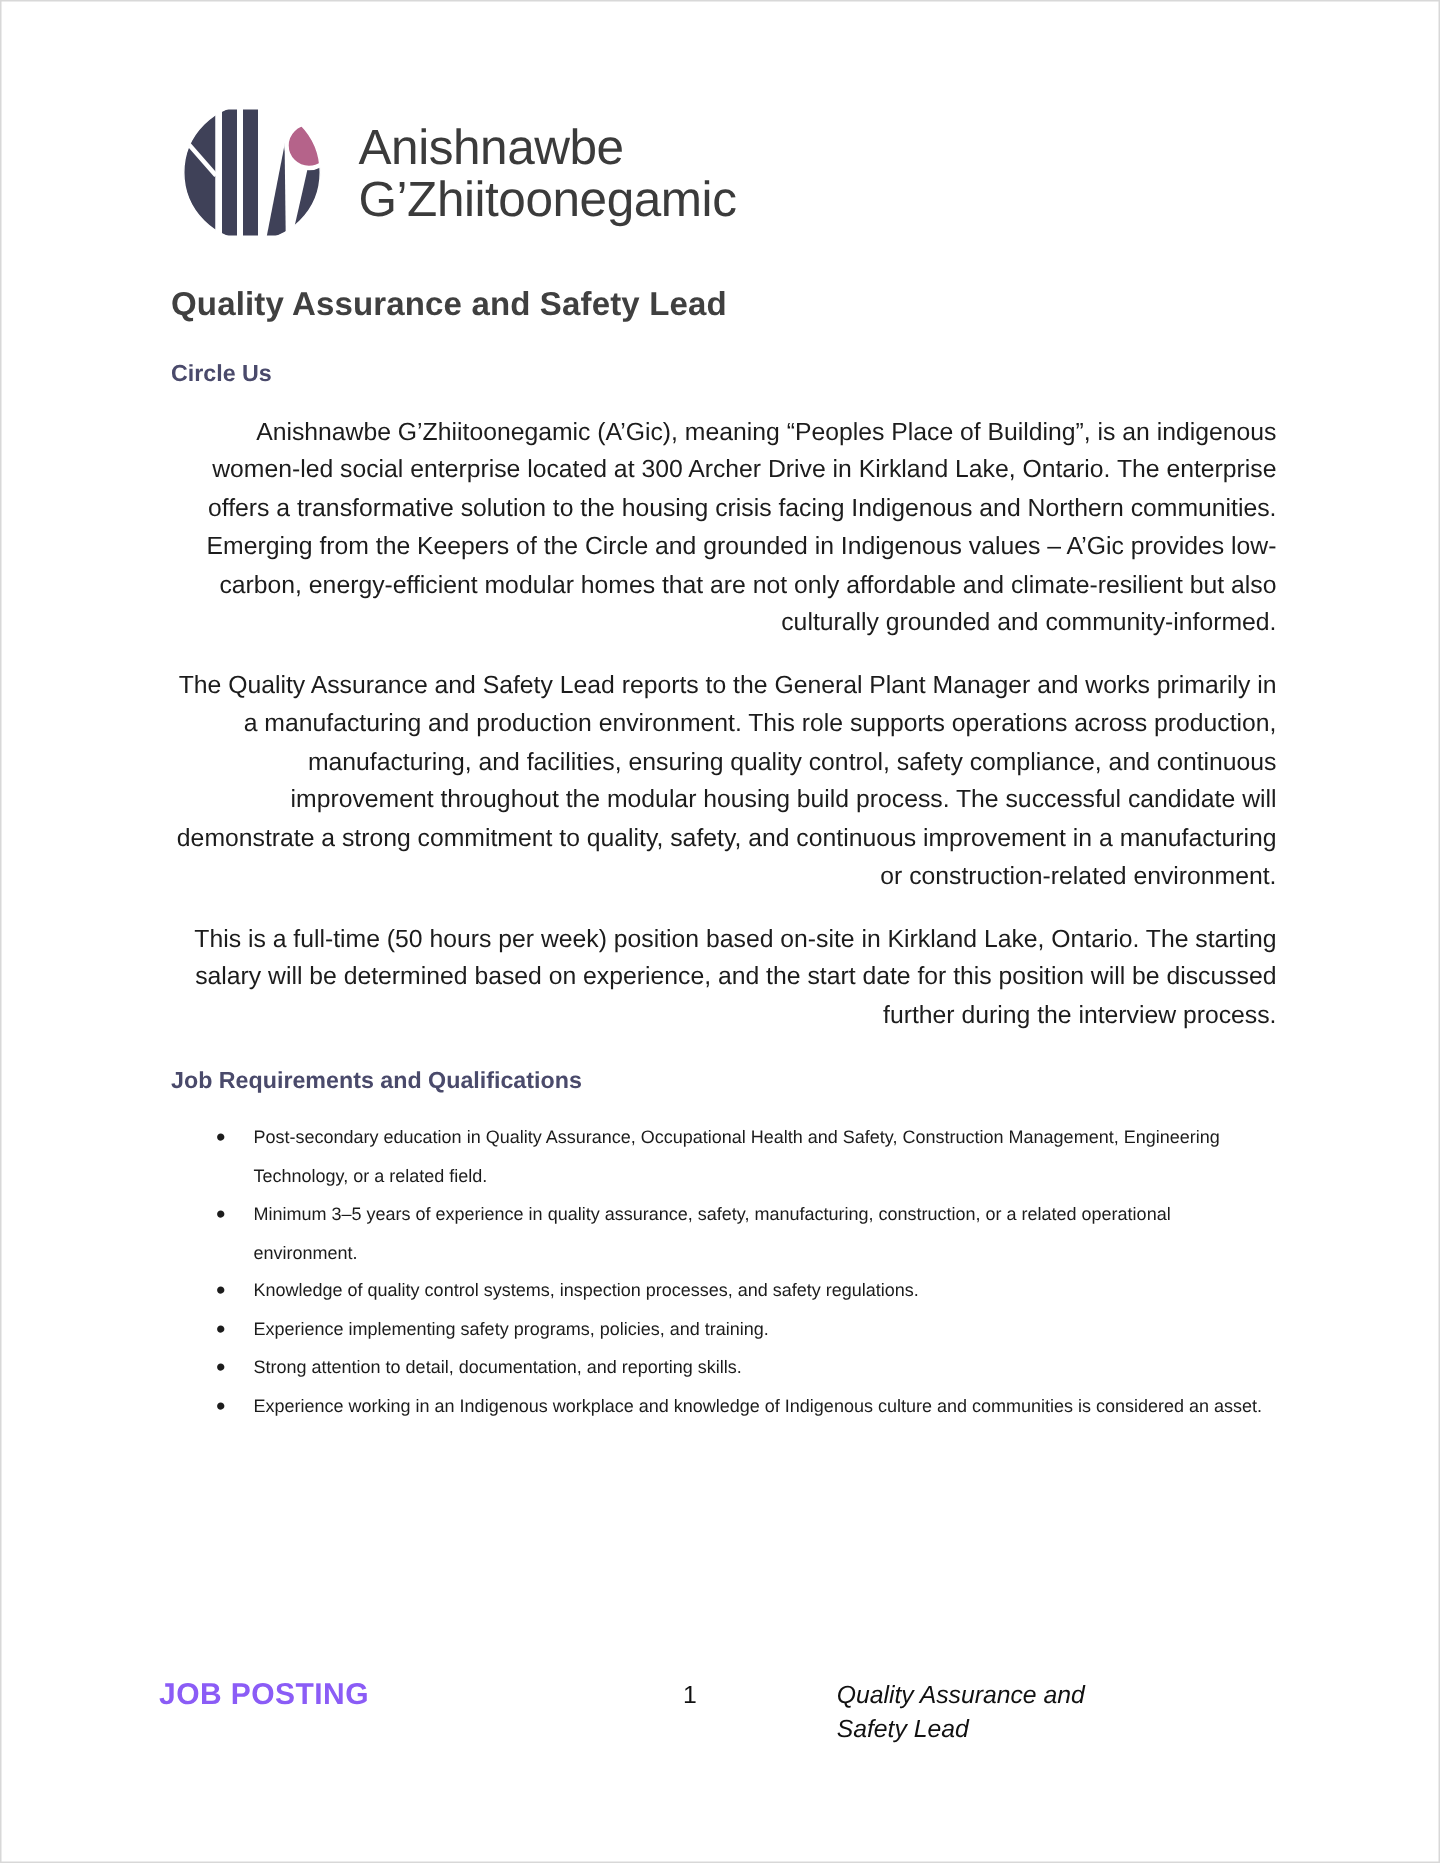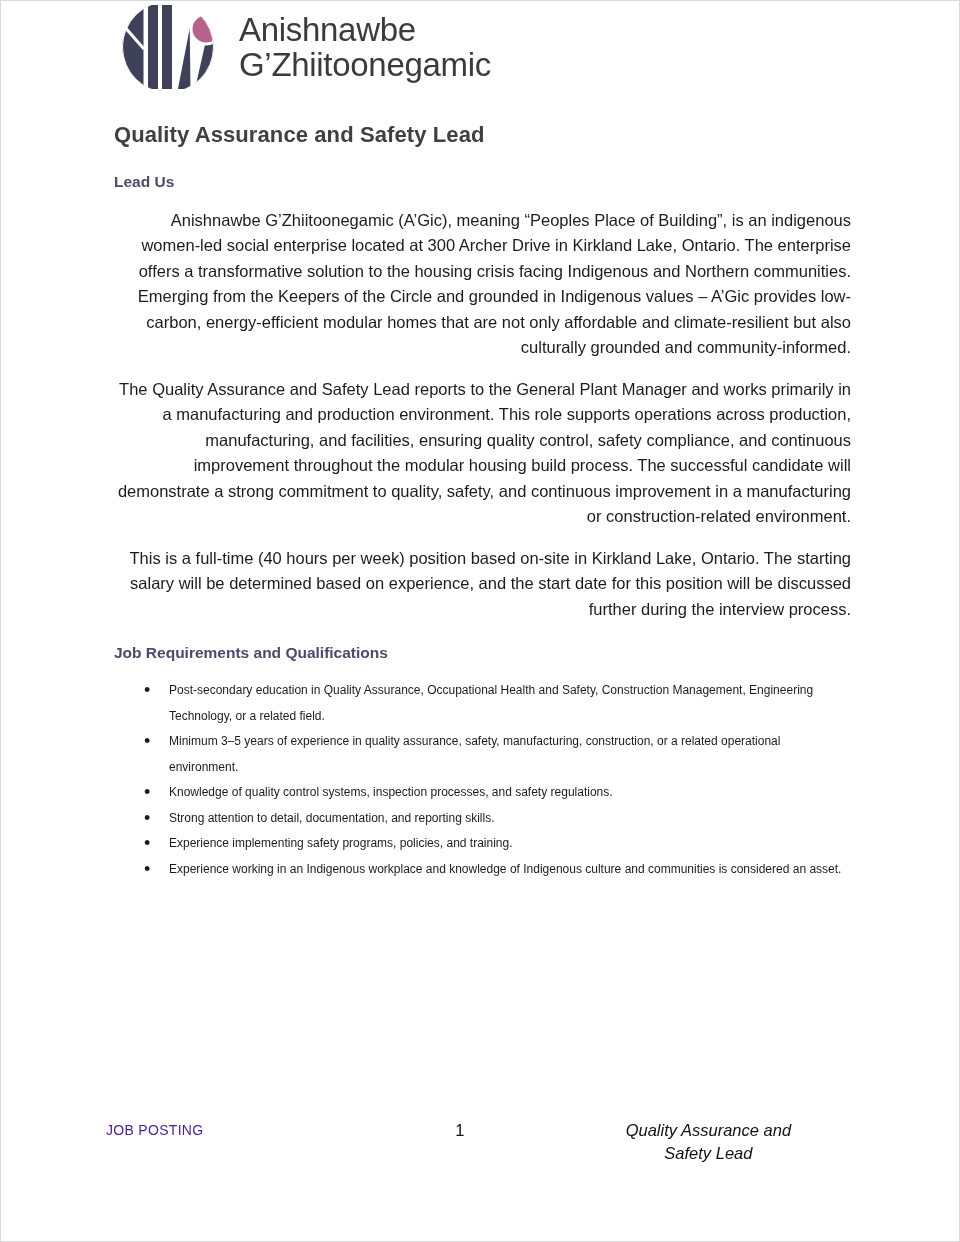--- a/index.html
+++ b/index.html
@@ -30,6 +30,7 @@
   .logo-block {
     display: flex;
     align-items: center;
+    padding-top: 68px;
     height: 92px;
     box-sizing: content-box;
   }

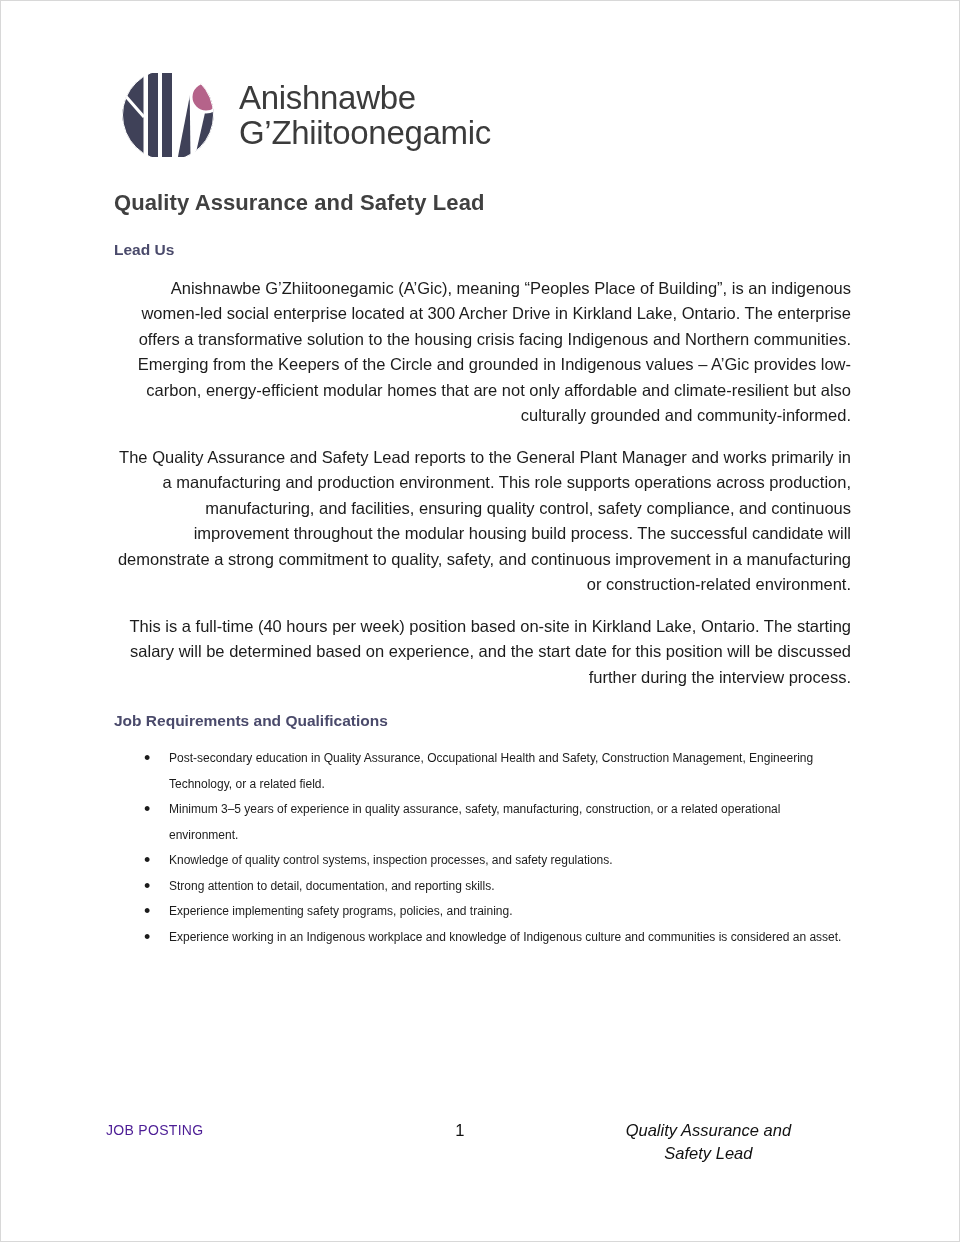--- a/index.html
+++ b/index.html
@@ -187,7 +187,7 @@
 
     <h1 class="doc-title">Quality Assurance and Safety Lead</h1>
 
-    <h2 class="section-heading">Lead Us</h2>
+    <h2 class="section-heading">Circle Us</h2>
     <p class="body-text">Anishnawbe G’Zhiitoonegamic (A’Gic), meaning “Peoples Place of Building”, is an indigenous women-led social enterprise located at 300 Archer Drive in Kirkland Lake, Ontario. The enterprise offers a transformative solution to the housing crisis facing Indigenous and Northern communities. Emerging from the Keepers of the Circle and grounded in Indigenous values – A’Gic provides low-carbon, energy-efficient modular homes that are not only affordable and climate-resilient but also culturally grounded and community-informed.</p>
 
     <p class="body-text">The Quality Assurance and Safety Lead reports to the General Plant Manager and works primarily in a manufacturing and production environment. This role supports operations across production, manufacturing, and facilities, ensuring quality control, safety compliance, and continuous improvement throughout the modular housing build process. The successful candidate will demonstrate a strong commitment to quality, safety, and continuous improvement in a manufacturing or construction-related environment.</p>

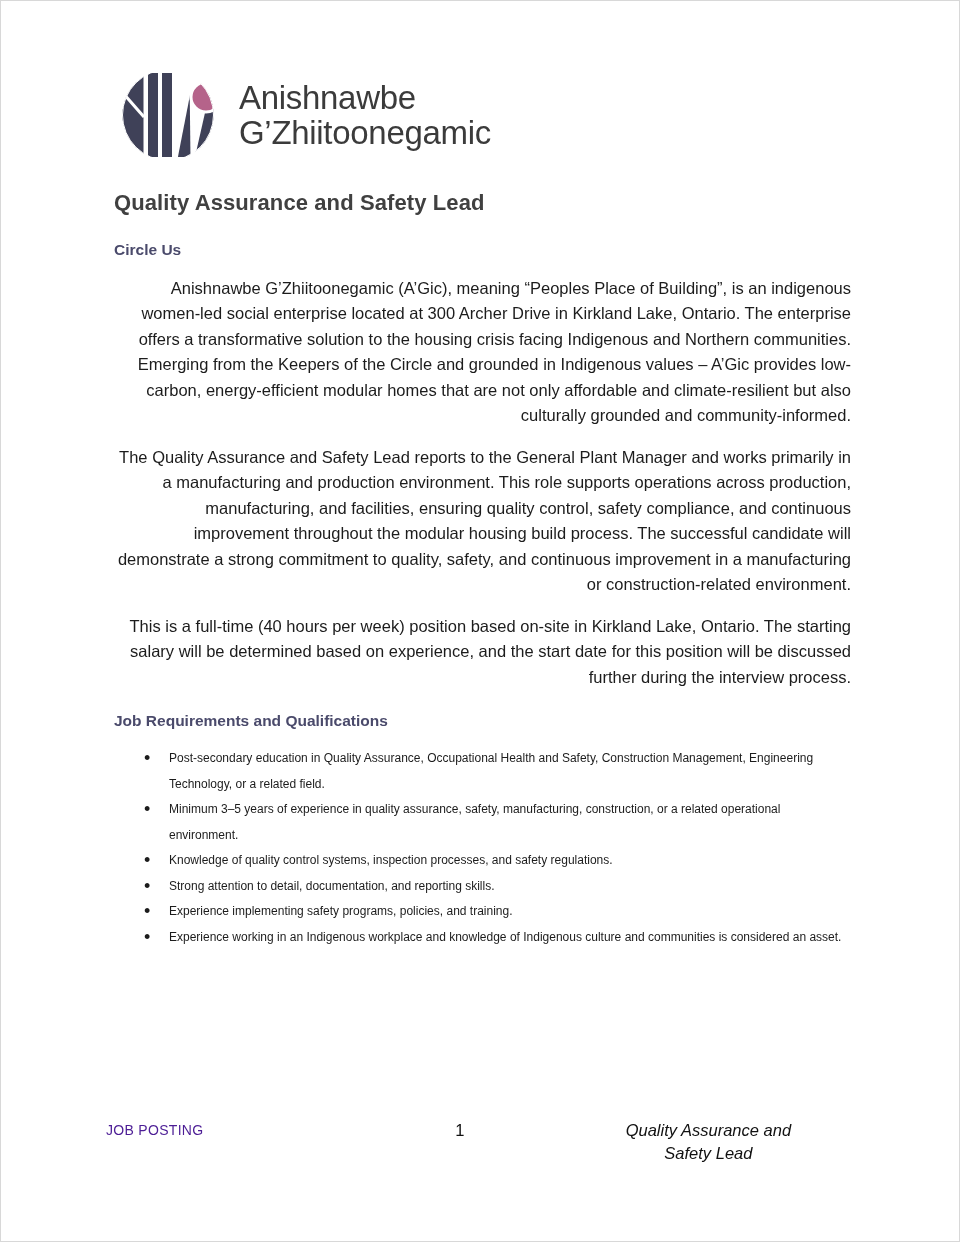--- a/index.html
+++ b/index.html
@@ -191,7 +191,7 @@
     <p class="body-text">Anishnawbe G’Zhiitoonegamic (A’Gic), meaning “Peoples Place of Building”, is an indigenous women-led social enterprise located at 300 Archer Drive in Kirkland Lake, Ontario. The enterprise offers a transformative solution to the housing crisis facing Indigenous and Northern communities. Emerging from the Keepers of the Circle and grounded in Indigenous values – A’Gic provides low-carbon, energy-efficient modular homes that are not only affordable and climate-resilient but also culturally grounded and community-informed.</p>
 
     <p class="body-text">The Quality Assurance and Safety Lead reports to the General Plant Manager and works primarily in a manufacturing and production environment. This role supports operations across production, manufacturing, and facilities, ensuring quality control, safety compliance, and continuous improvement throughout the modular housing build process. The successful candidate will demonstrate a strong commitment to quality, safety, and continuous improvement in a manufacturing or construction-related environment.</p>
-    <p class="body-text">This is a full-time (40 hours per week) position based on-site in Kirkland Lake, Ontario. The starting salary will be determined based on experience, and the start date for this position will be discussed further during the interview process.</p>
+    <p class="body-text">This is a full-time (50 hours per week) position based on-site in Kirkland Lake, Ontario. The starting salary will be determined based on experience, and the start date for this position will be discussed further during the interview process.</p>
 
     <h2 class="section-heading tight">Job Requirements and Qualifications</h2>
     <ul class="req-list">

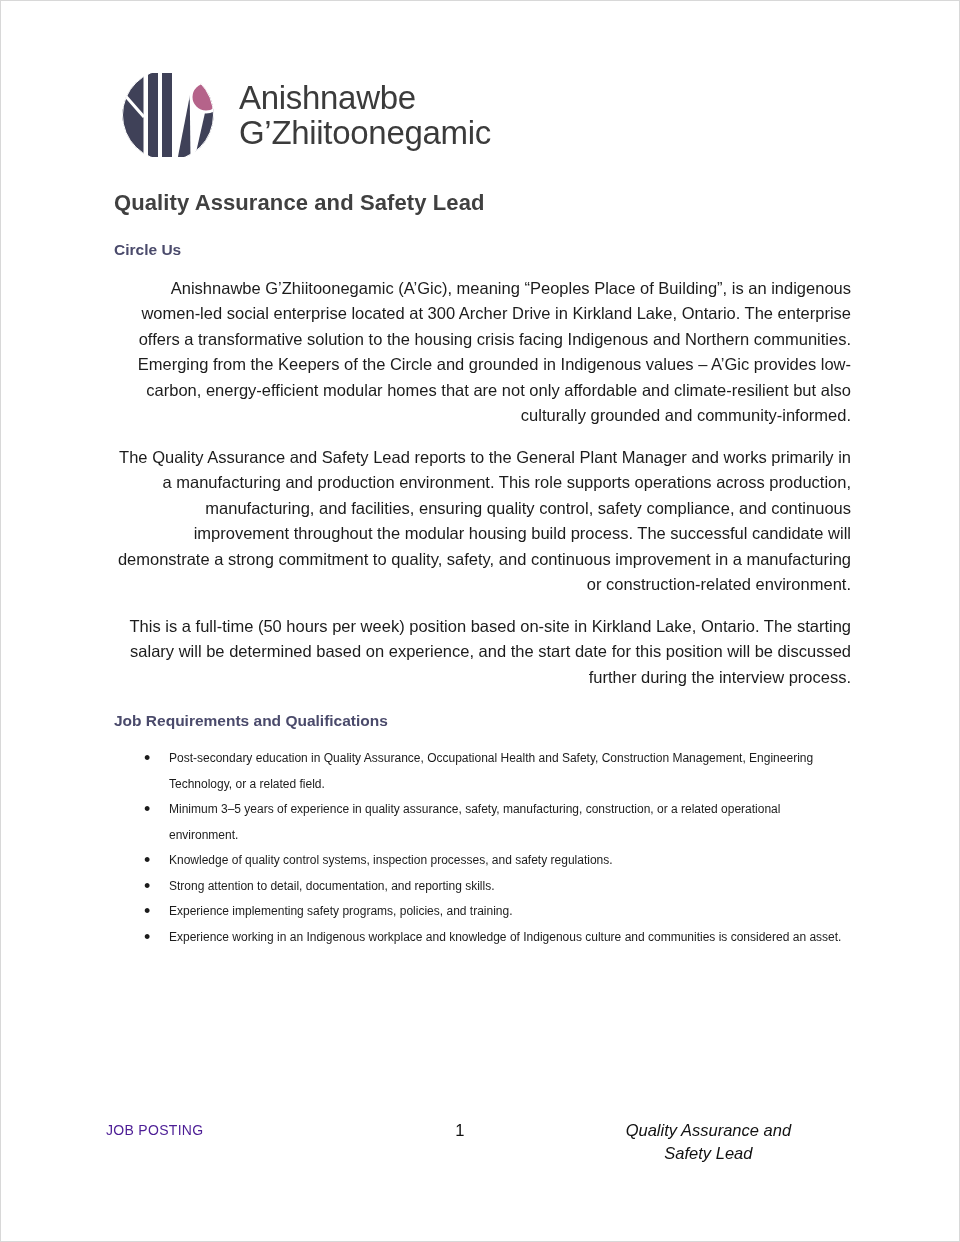--- a/index.html
+++ b/index.html
@@ -198,8 +198,8 @@
       <li>Post-secondary education in Quality Assurance, Occupational Health and Safety, Construction Management, Engineering Technology, or a related field.</li>
       <li>Minimum 3–5 years of experience in quality assurance, safety, manufacturing, construction, or a related operational environment.</li>
       <li>Knowledge of quality control systems, inspection processes, and safety regulations.</li>
+      <li>Experience implementing safety programs, policies, and training.</li>
       <li>Strong attention to detail, documentation, and reporting skills.</li>
-      <li>Experience implementing safety programs, policies, and training.</li>
       <li>Experience working in an Indigenous workplace and knowledge of Indigenous culture and communities is considered an asset.</li>
     </ul>
 

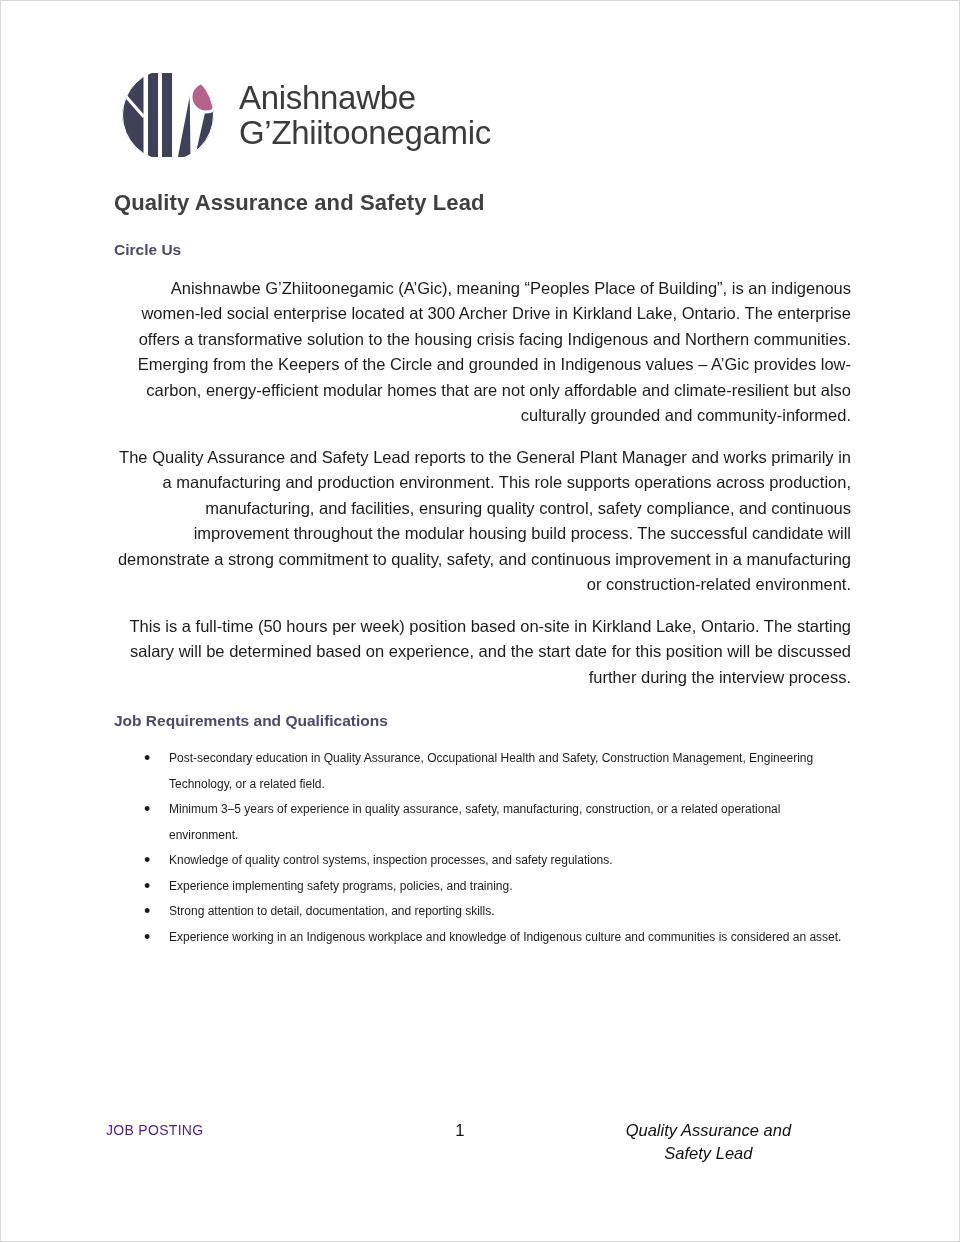--- a/index.html
+++ b/index.html
@@ -115,9 +115,9 @@
   }
   .footer-left {
     flex: 0 0 34%;
-    font-size: 14px;
-    font-weight: normal;
-    color: #4c1d95;
+    font-size: 20px;
+    font-weight: bold;
+    color: #8b5cf6;
     letter-spacing: 0.3px;
     line-height: 23px;
   }

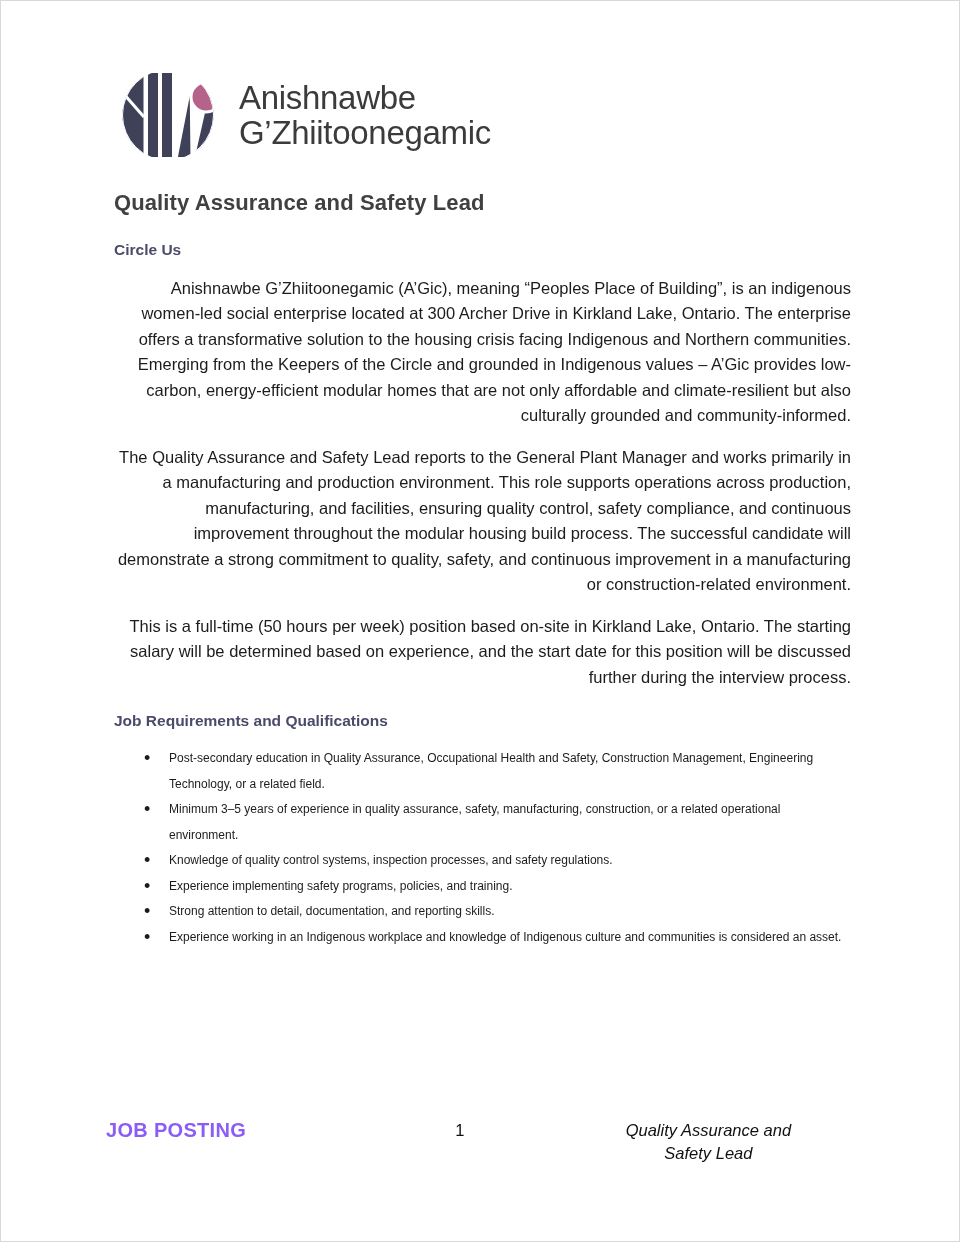--- a/index.html
+++ b/index.html
@@ -130,7 +130,7 @@
   }
   .footer-right {
     flex: 1 1 auto;
-    text-align: center;
+    text-align: left;
     font-style: italic;
     font-size: 16.5px;
     color: #111111;

